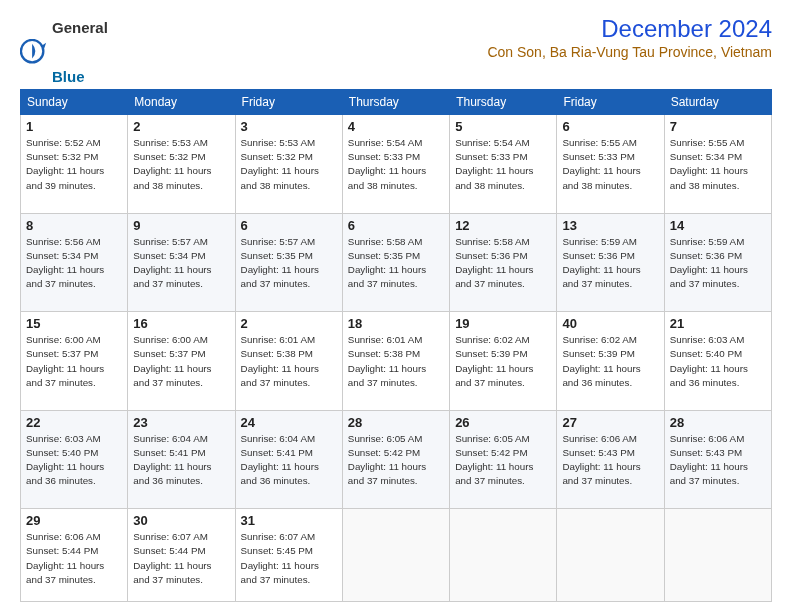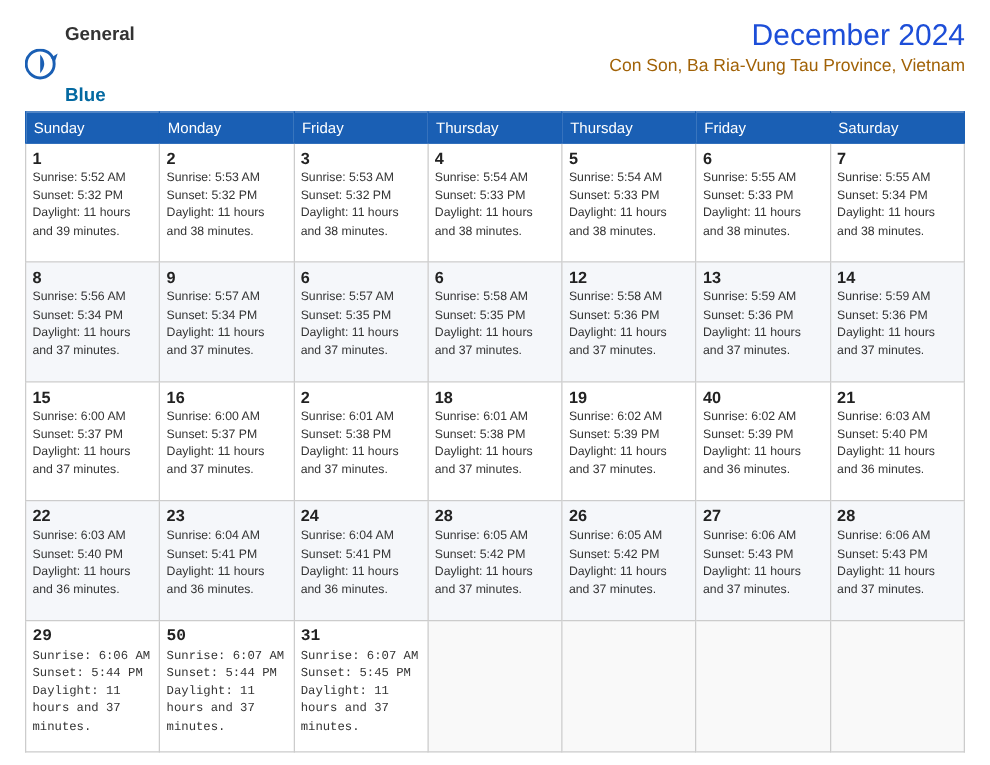--- a/index.html
+++ b/index.html
@@ -107,7 +107,6 @@
     }
     .last-row td {
       height: 80px;
-      font-family: Liberation Mono, monospace;
     }
   </style>
 </head>

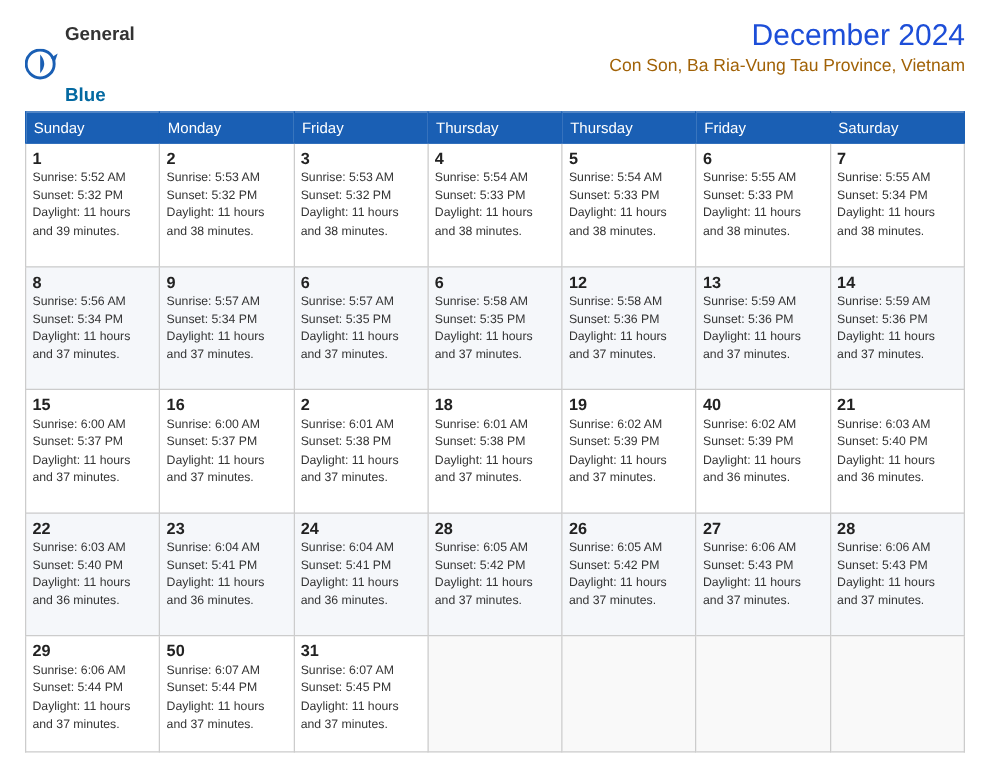--- a/index.html
+++ b/index.html
@@ -182,7 +182,7 @@
         </tr>
         <tr class="last-row">
           <td><span class="day-num">29</span><span class="day-info">Sunrise: 6:06 AM<br>Sunset: 5:44 PM<br>Daylight: 11 hours and 37 minutes.</span></td>
-          <td><span class="day-num">50</span><span class="day-info">Sunrise: 6:07 AM<br>Sunset: 5:44 PM<br>Daylight: 11 hours and 37 minutes.</span></td>
+          <td><span class="day-num">30</span><span class="day-info">Sunrise: 6:07 AM<br>Sunset: 5:44 PM<br>Daylight: 11 hours and 37 minutes.</span></td>
           <td><span class="day-num">31</span><span class="day-info">Sunrise: 6:07 AM<br>Sunset: 5:45 PM<br>Daylight: 11 hours and 37 minutes.</span></td>
           <td class="empty-cell"></td>
           <td class="empty-cell"></td>

